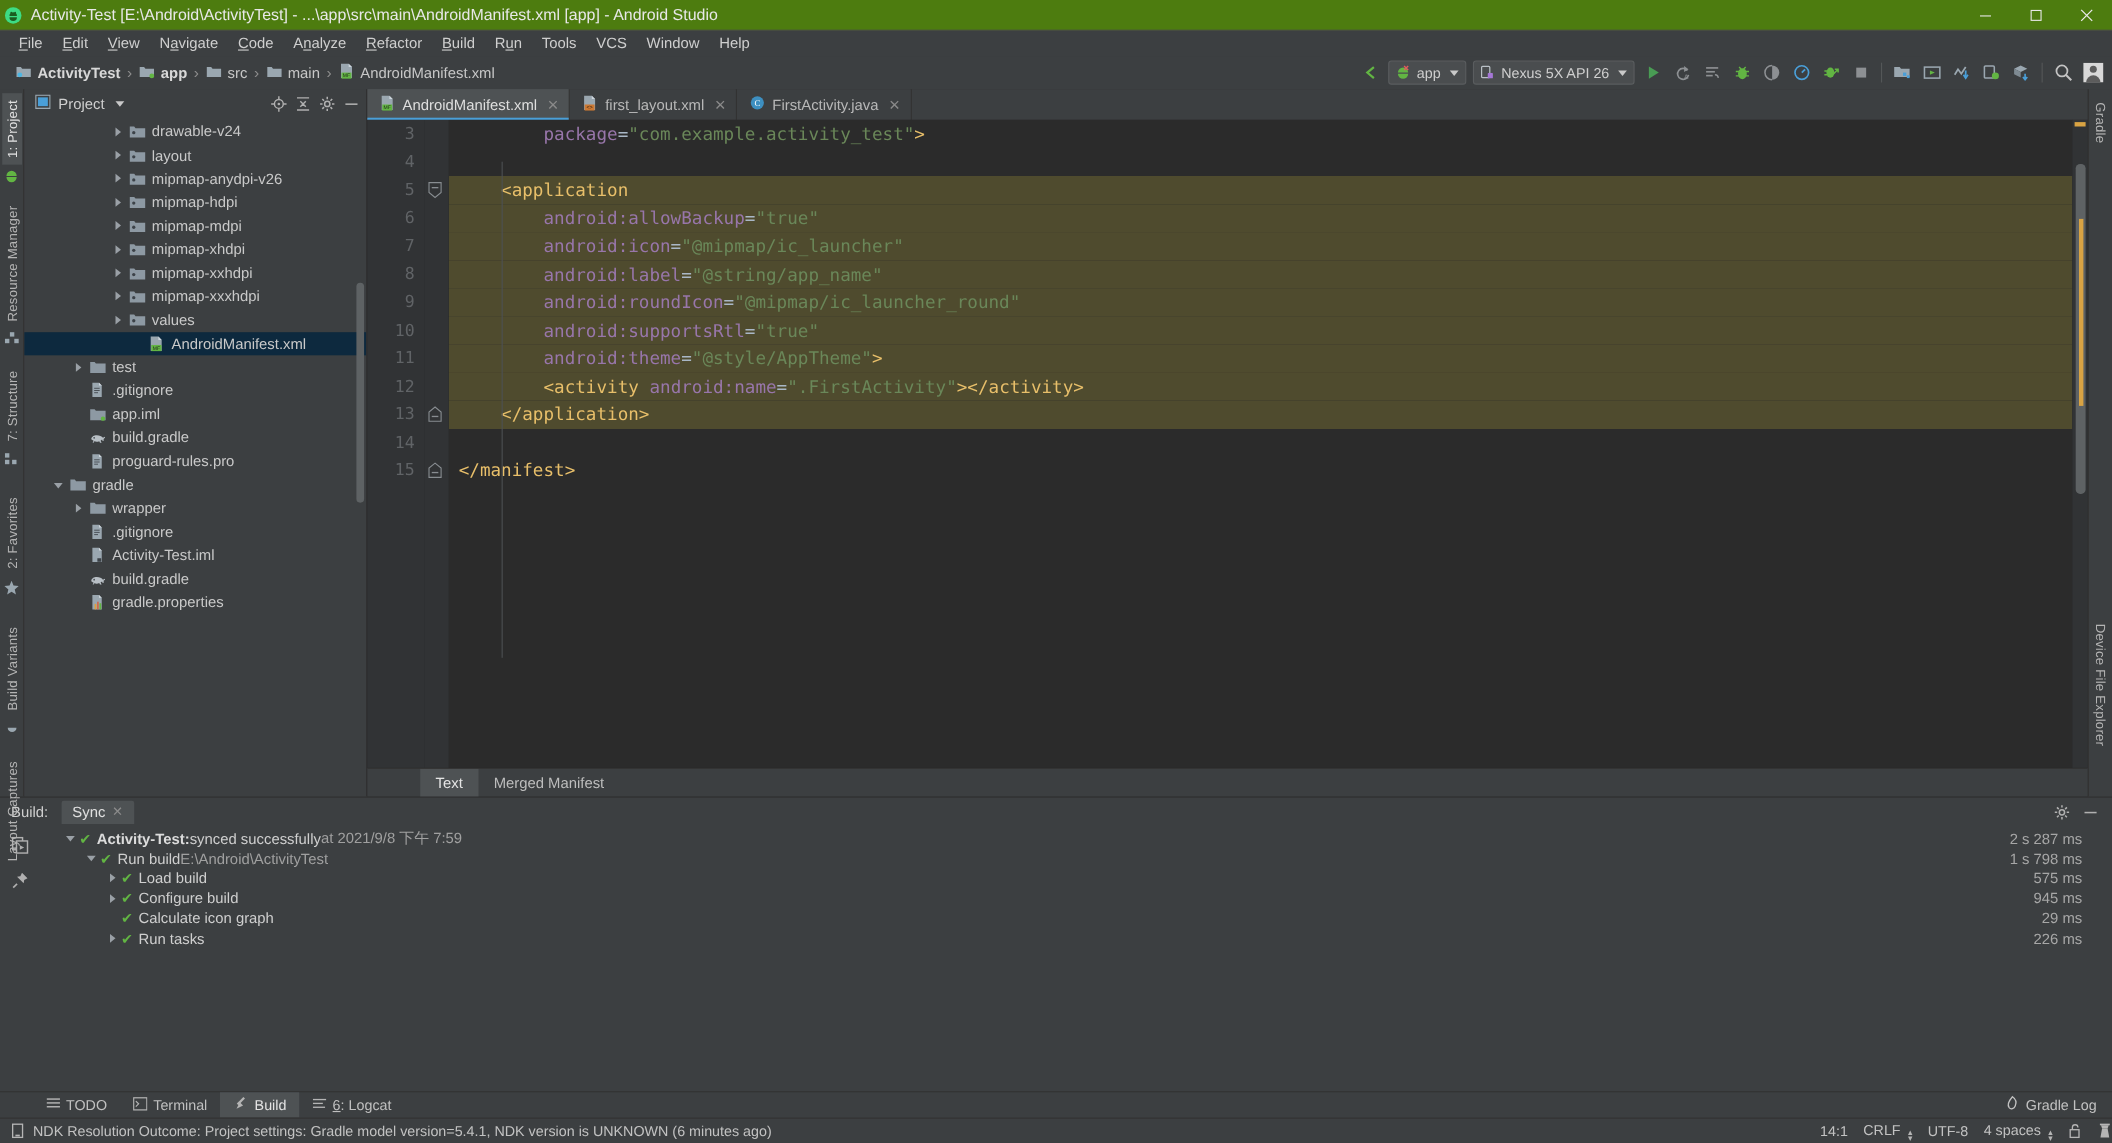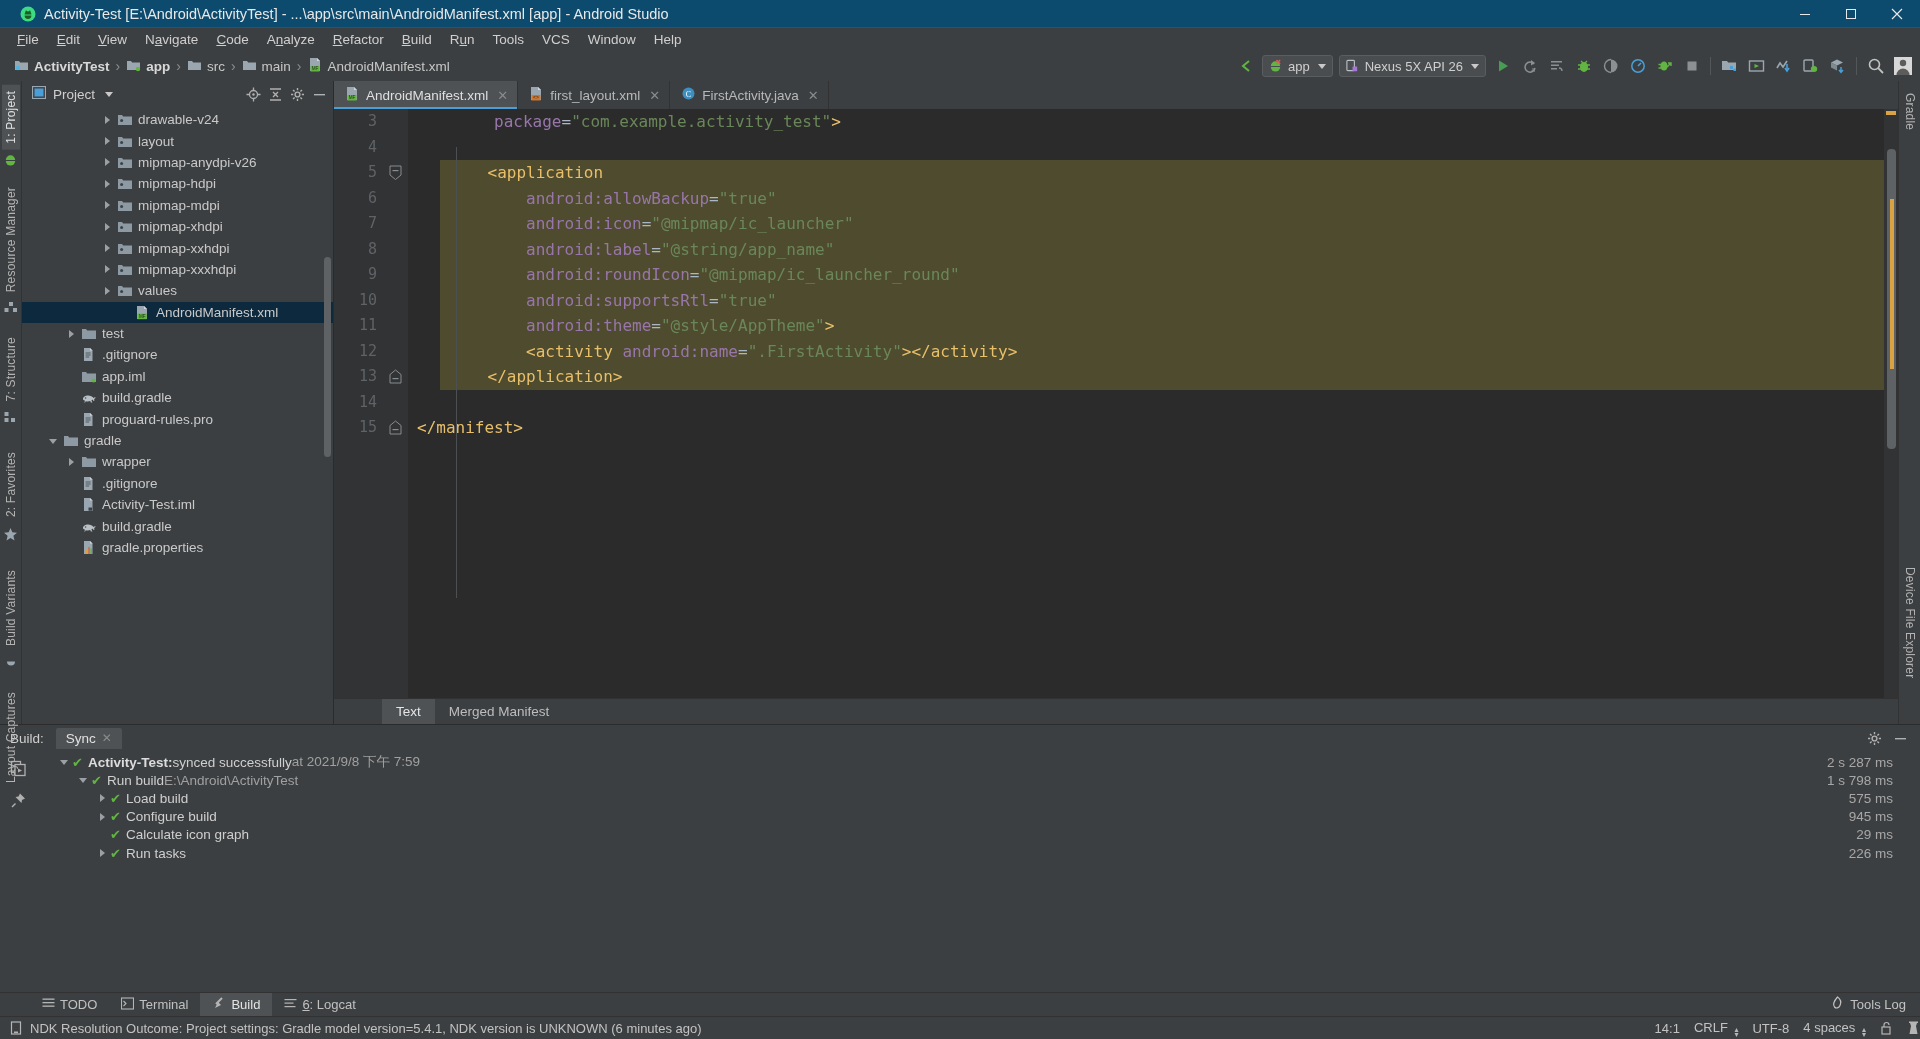--- a/index.html
+++ b/index.html
@@ -14,8 +14,8 @@
 
   
   .titlebar {
-    height: 28px; background:#0c4a6e; display:flex; align-items:center;
-    padding-left:20px; font-size:14.5px; color:#e8e8e8; flex:none;
+    height: 28px; background:#4d7c0f; display:flex; align-items:center;
+    padding-left:4px; font-size:14.5px; color:#e8e8e8; flex:none;
     border-bottom:1px solid #4a4a4a;
   }
   .titlebar .droid { width:16px; height:16px; margin-right:8px; position:relative; flex:none; }

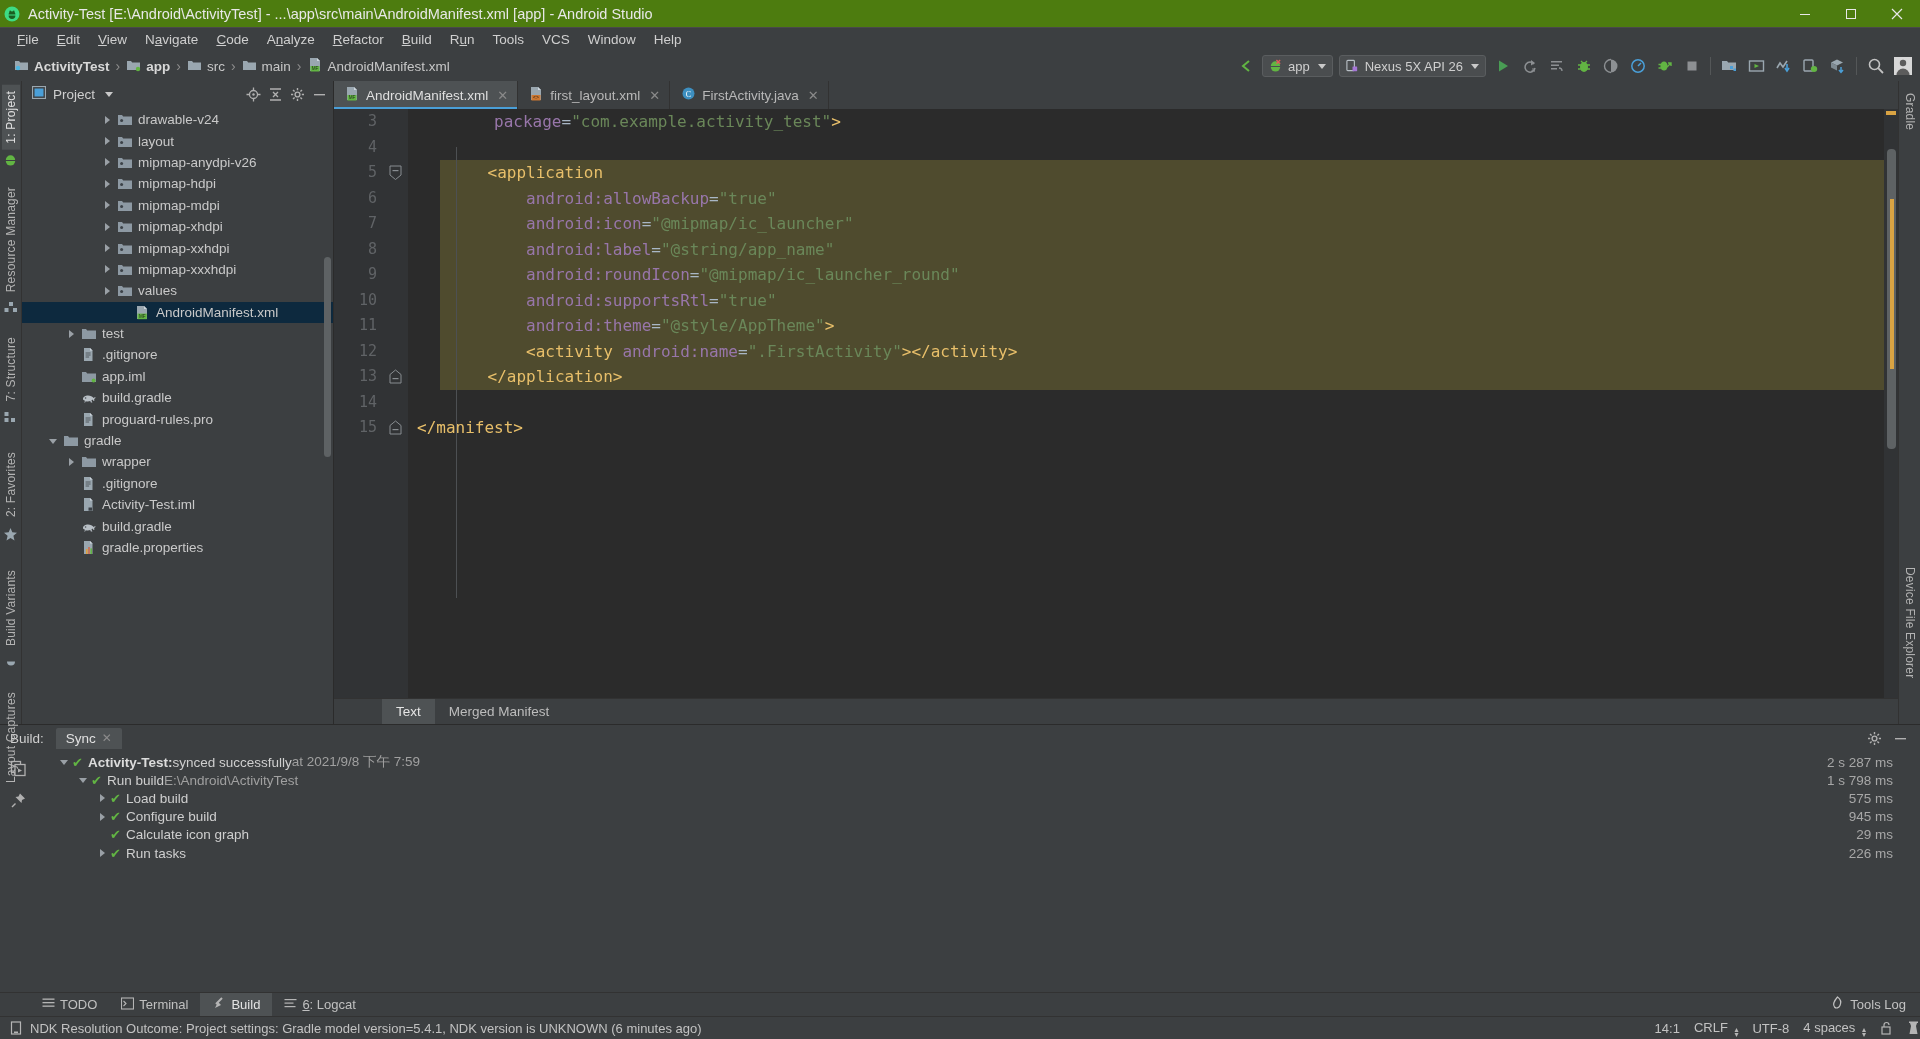--- a/index.html
+++ b/index.html
@@ -82,7 +82,7 @@
   .foldcol { width:22px; background:#313335; flex:none; position:relative; }
   .code { flex:1; position:relative; font-family:"DejaVu Sans Mono", monospace; font-size:16px; overflow:hidden; background:#2b2b2b; }
   .cl { height:25.5px; line-height:25.5px; white-space:pre; padding-left:9px; position:relative; }
-  .cl.hl { background:#4f4b2e;margin-left:32px; }
+  .cl.hl { background:#4f4b2e; }
   .indentguide { position:absolute; top:0; bottom:0; width:1px; background:#4d5053; }
   .tagc { color:#e8bf6a; }
   .attrc { color:#9876aa; }

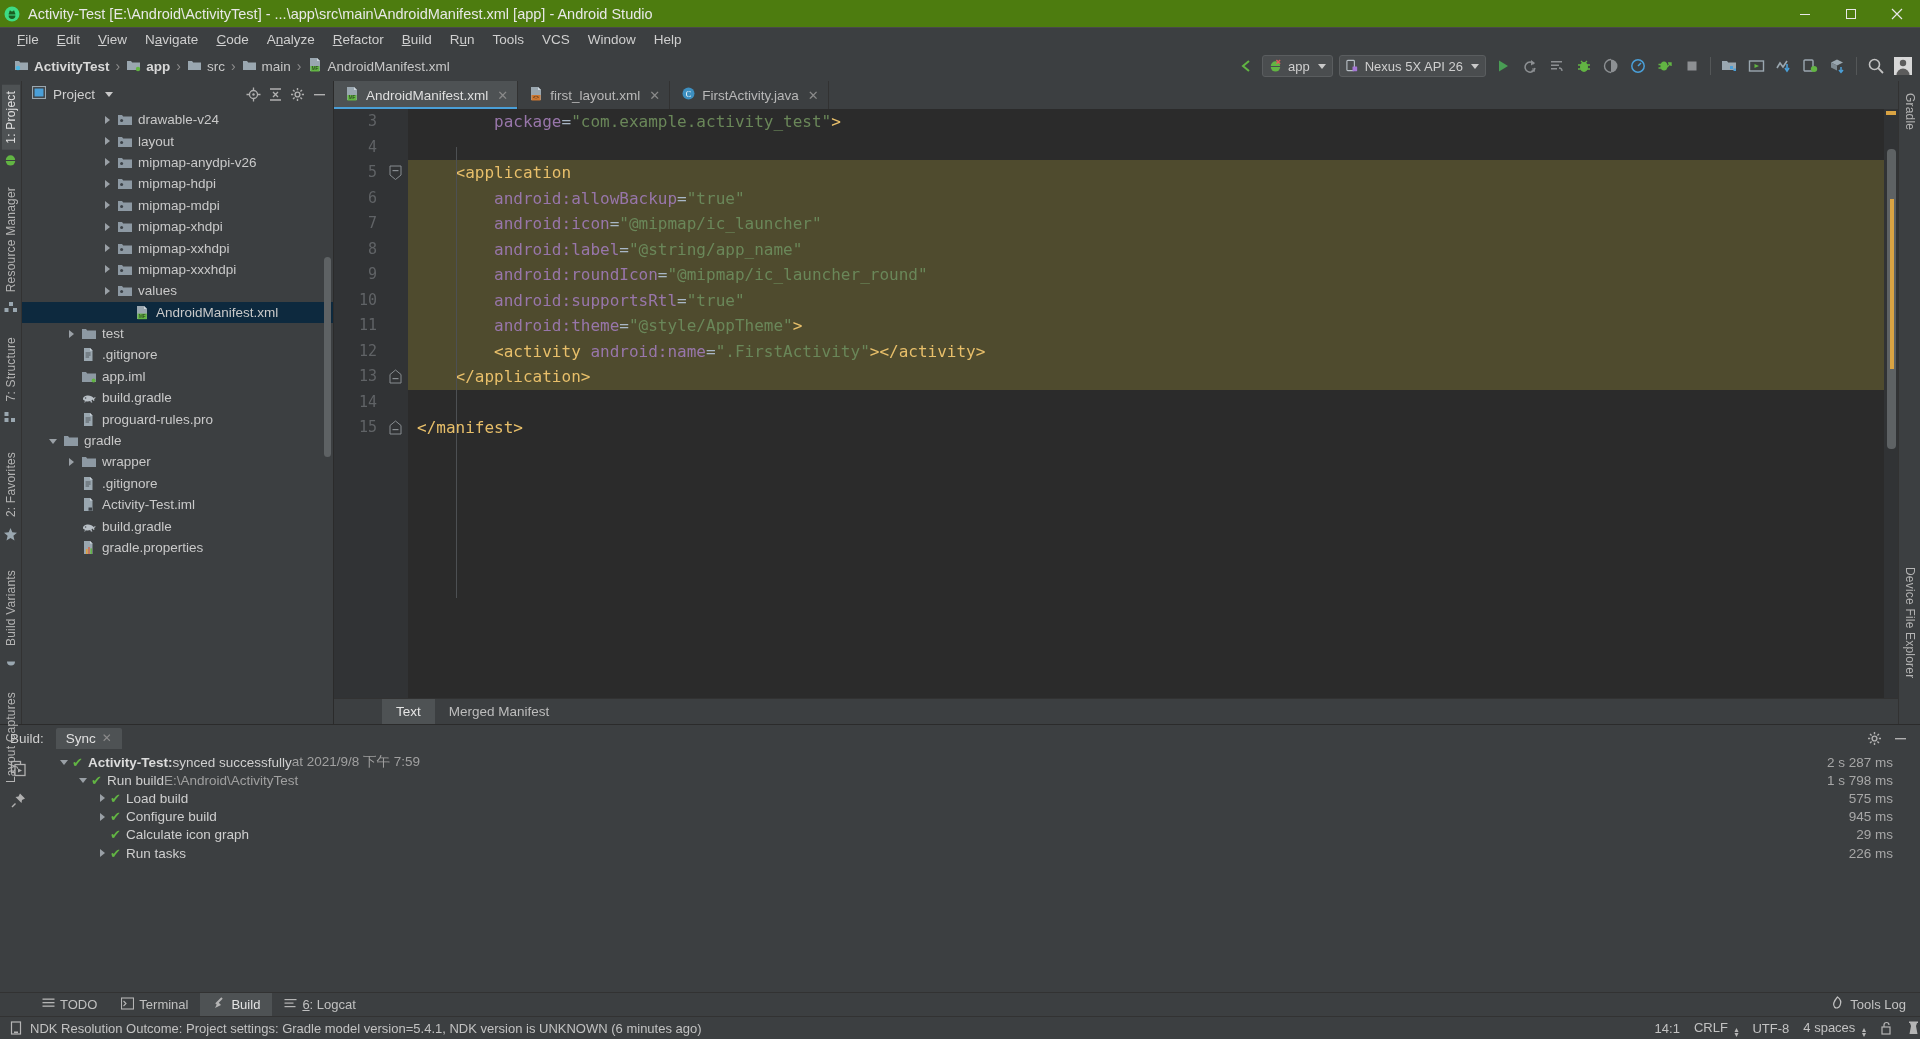--- a/index.html
+++ b/index.html
@@ -935,7 +935,7 @@
             <path d="M6.5 1 C9.5 3 10.5 6 9 9.5 C8 12 5 12.8 3.5 11 C2 9 3 5 6.5 1Z" fill="none" stroke="#c2c2c2" stroke-width="1.2"></path>
           </svg>
       </span>
-      <span>Tools Log</span>
+      <span>Gradle Log</span>
     </div>
   </div>
 

